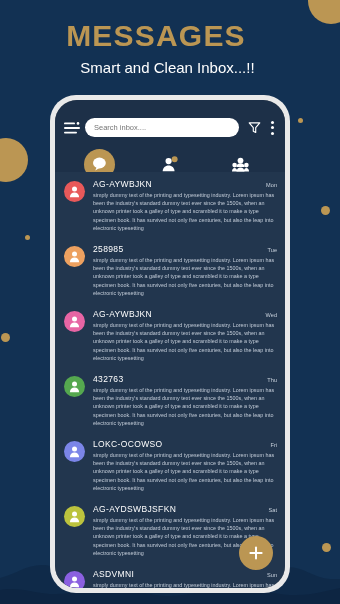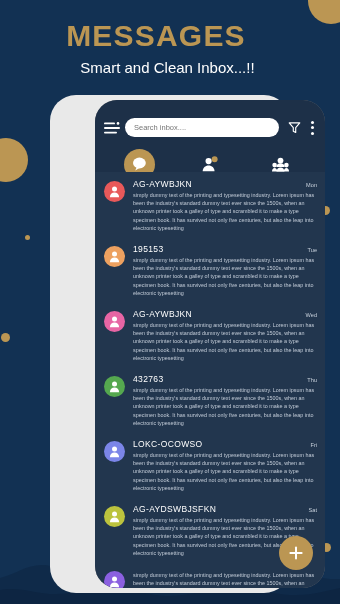--- a/index.html
+++ b/index.html
@@ -61,7 +61,6 @@
     background: #737373;
     border-radius: 22px;
     overflow: hidden;
-    margin-left: 40px;
   }
   .notch {
     position: absolute; top: 0; left: 50%;

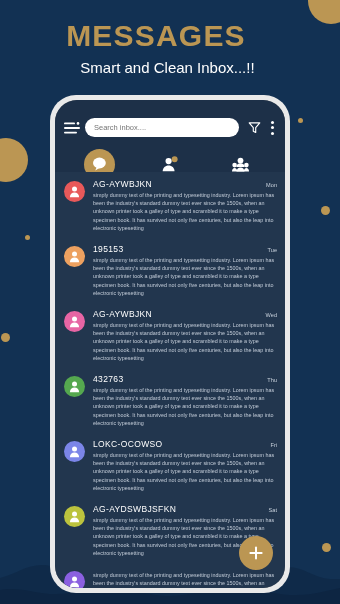--- a/index.html
+++ b/index.html
@@ -285,7 +285,7 @@
             </span>
             <div class="row-body">
               <div class="row-top">
-                <span class="row-name">195153</span>
+                <span class="row-name">258985</span>
                 <span class="row-day">Tue</span>
               </div>
               <div class="row-snippet">simply dummy text of the printing and typesetting industry. Lorem ipsum has been the industry's standard dummy text ever since the 1500s, when an unknown printer took a galley of type and scrambled it to make a type specimen book. It has survived not only five centuries, but also the leap into electronic typesetting</div>

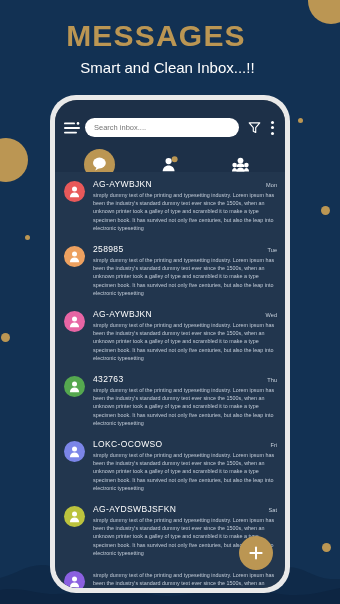--- a/index.html
+++ b/index.html
@@ -359,6 +359,10 @@
               </svg>
             </span>
             <div class="row-body">
+              <div class="row-top">
+                <span class="row-name">ASDVMNI</span>
+                <span class="row-day">Sun</span>
+              </div>
               <div class="row-snippet">simply dummy text of the printing and typesetting industry. Lorem ipsum has been the industry's standard dummy text ever since the 1500s, when an unknown printer took a galley of type and scrambled it to make a type specimen book. It has survived not only five centuries, but also the leap into electronic typesetting</div>
             </div>
           </div>

